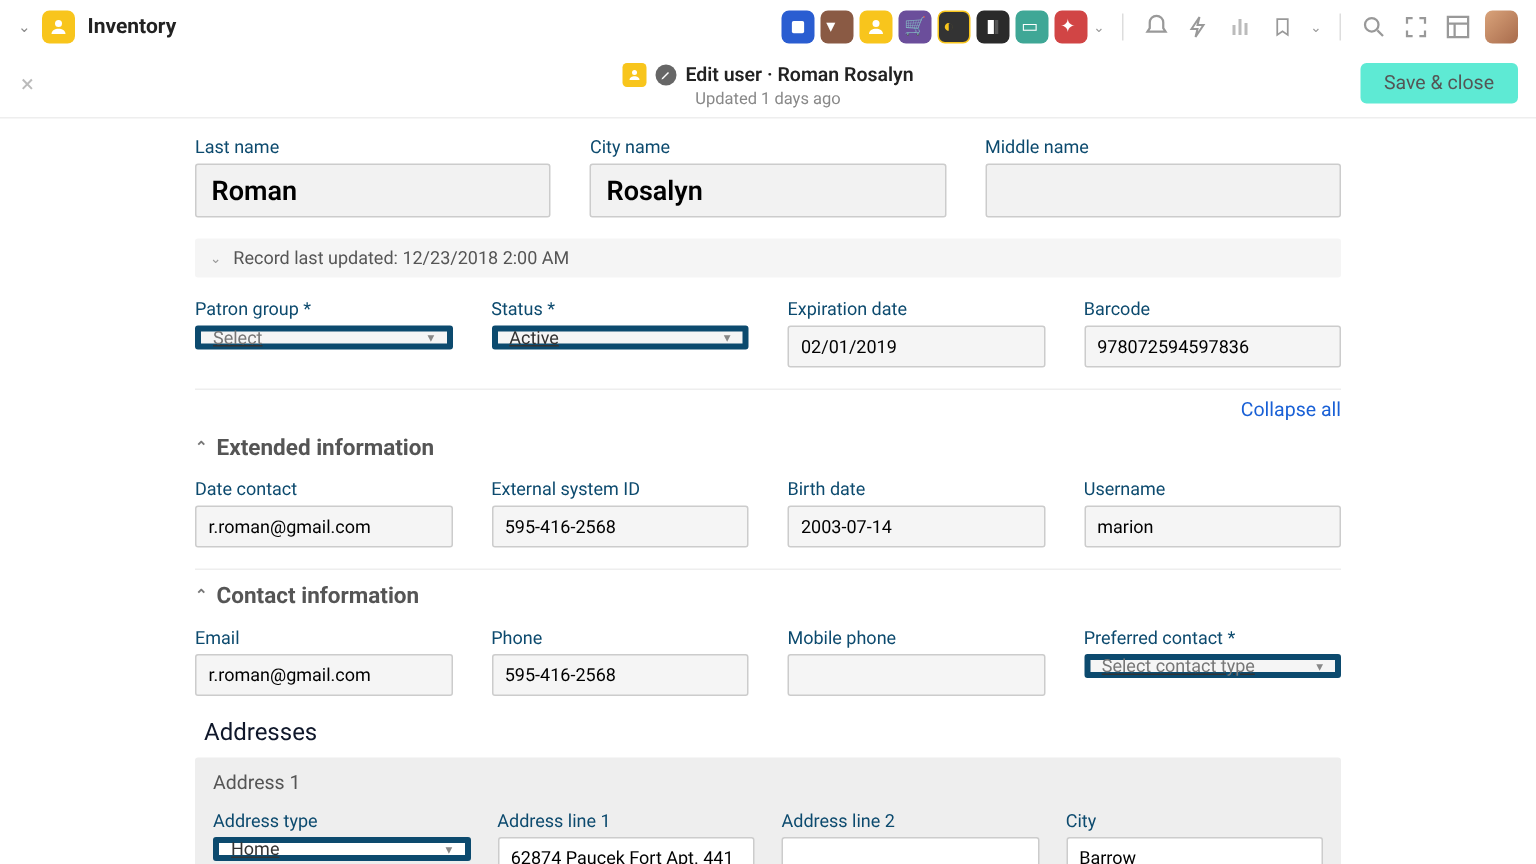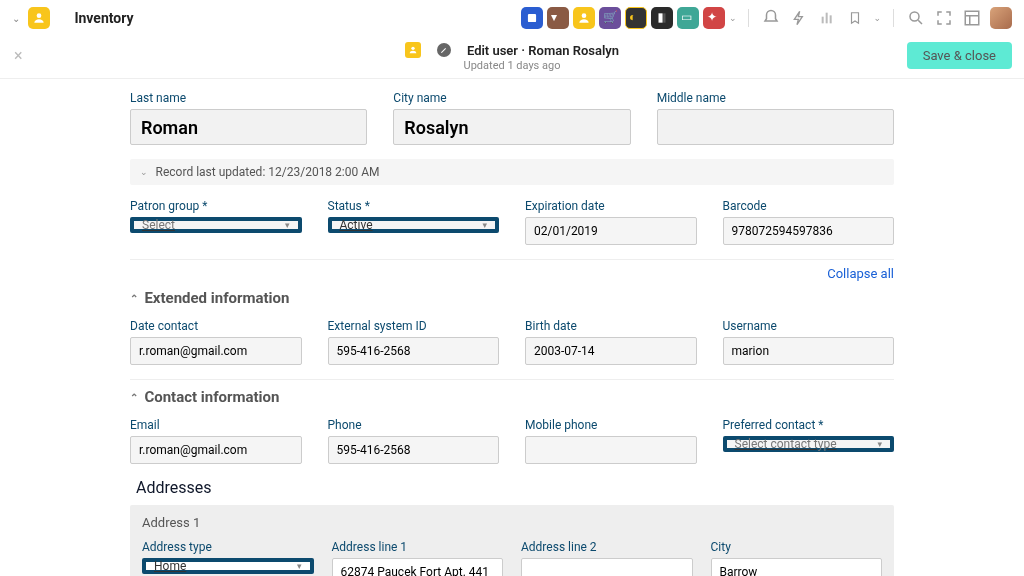--- a/index.html
+++ b/index.html
@@ -18,7 +18,7 @@
     .app-icon.teal { background: #3fa796; }
     .app-icon.red { background: #d14545; }
     .app-icon svg, .app-icon .glyph { width: 14px; height: 14px; fill: #fff; color:#fff; font-size:12px; line-height:1; }
-    .app-title { font-weight: 700; font-size: 14px; margin-left: 16px; }
+    .app-title { font-weight: 700; font-size: 14px; }
     .topbar-center { display: flex; align-items: center; gap: 4px; }
     .topbar-right { display: flex; align-items: center; gap: 8px; margin-left: 8px; }
     .topbar-right .iconbtn { color: #888; width: 20px; height: 20px; display:flex; align-items:center; justify-content:center; }

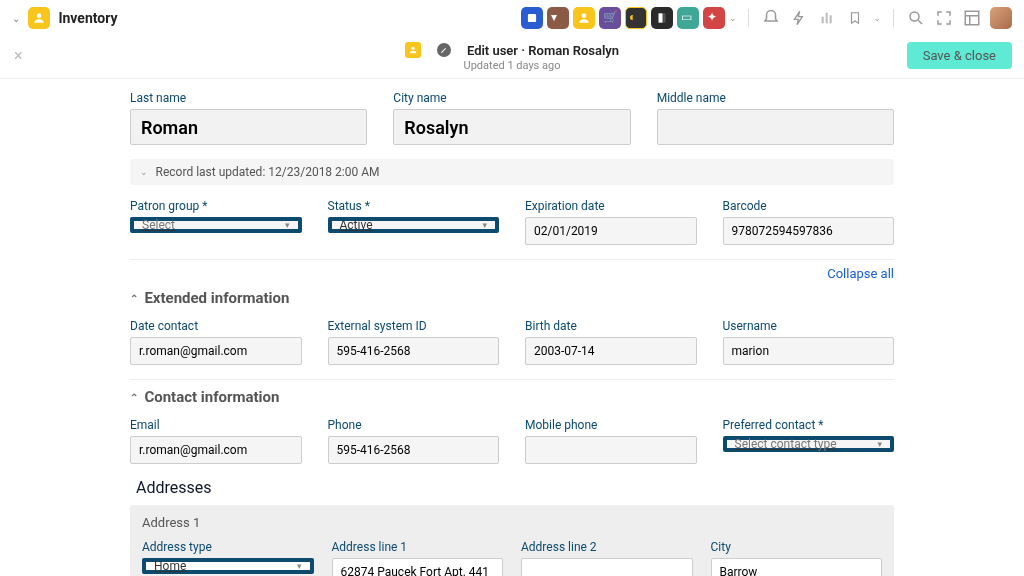--- a/index.html
+++ b/index.html
@@ -26,7 +26,7 @@
     .avatar { width: 22px; height: 22px; border-radius: 5px; background: linear-gradient(135deg,#d9a37a,#a86b4c); }
 
     .subheader { position: relative; padding: 6px 0; text-align: center; border-bottom: 1px solid #eee; }
-    .subheader-title-line { display: flex; align-items: center; justify-content: center; gap: 16px; font-size: 13px; font-weight: 600; }
+    .subheader-title-line { display: flex; align-items: center; justify-content: center; gap: 6px; font-size: 13px; font-weight: 600; }
     .subheader .mini-icon { width: 16px; height: 16px; border-radius: 3px; background: #f8c51c; display:inline-flex;align-items:center;justify-content:center; }
     .subheader .pencil-circle { width: 14px; height: 14px; border-radius: 50%; background: #666; display:inline-flex;align-items:center;justify-content:center; }
     .subheader-sub { font-size: 11px; color: #888; margin-top: 1px; }

